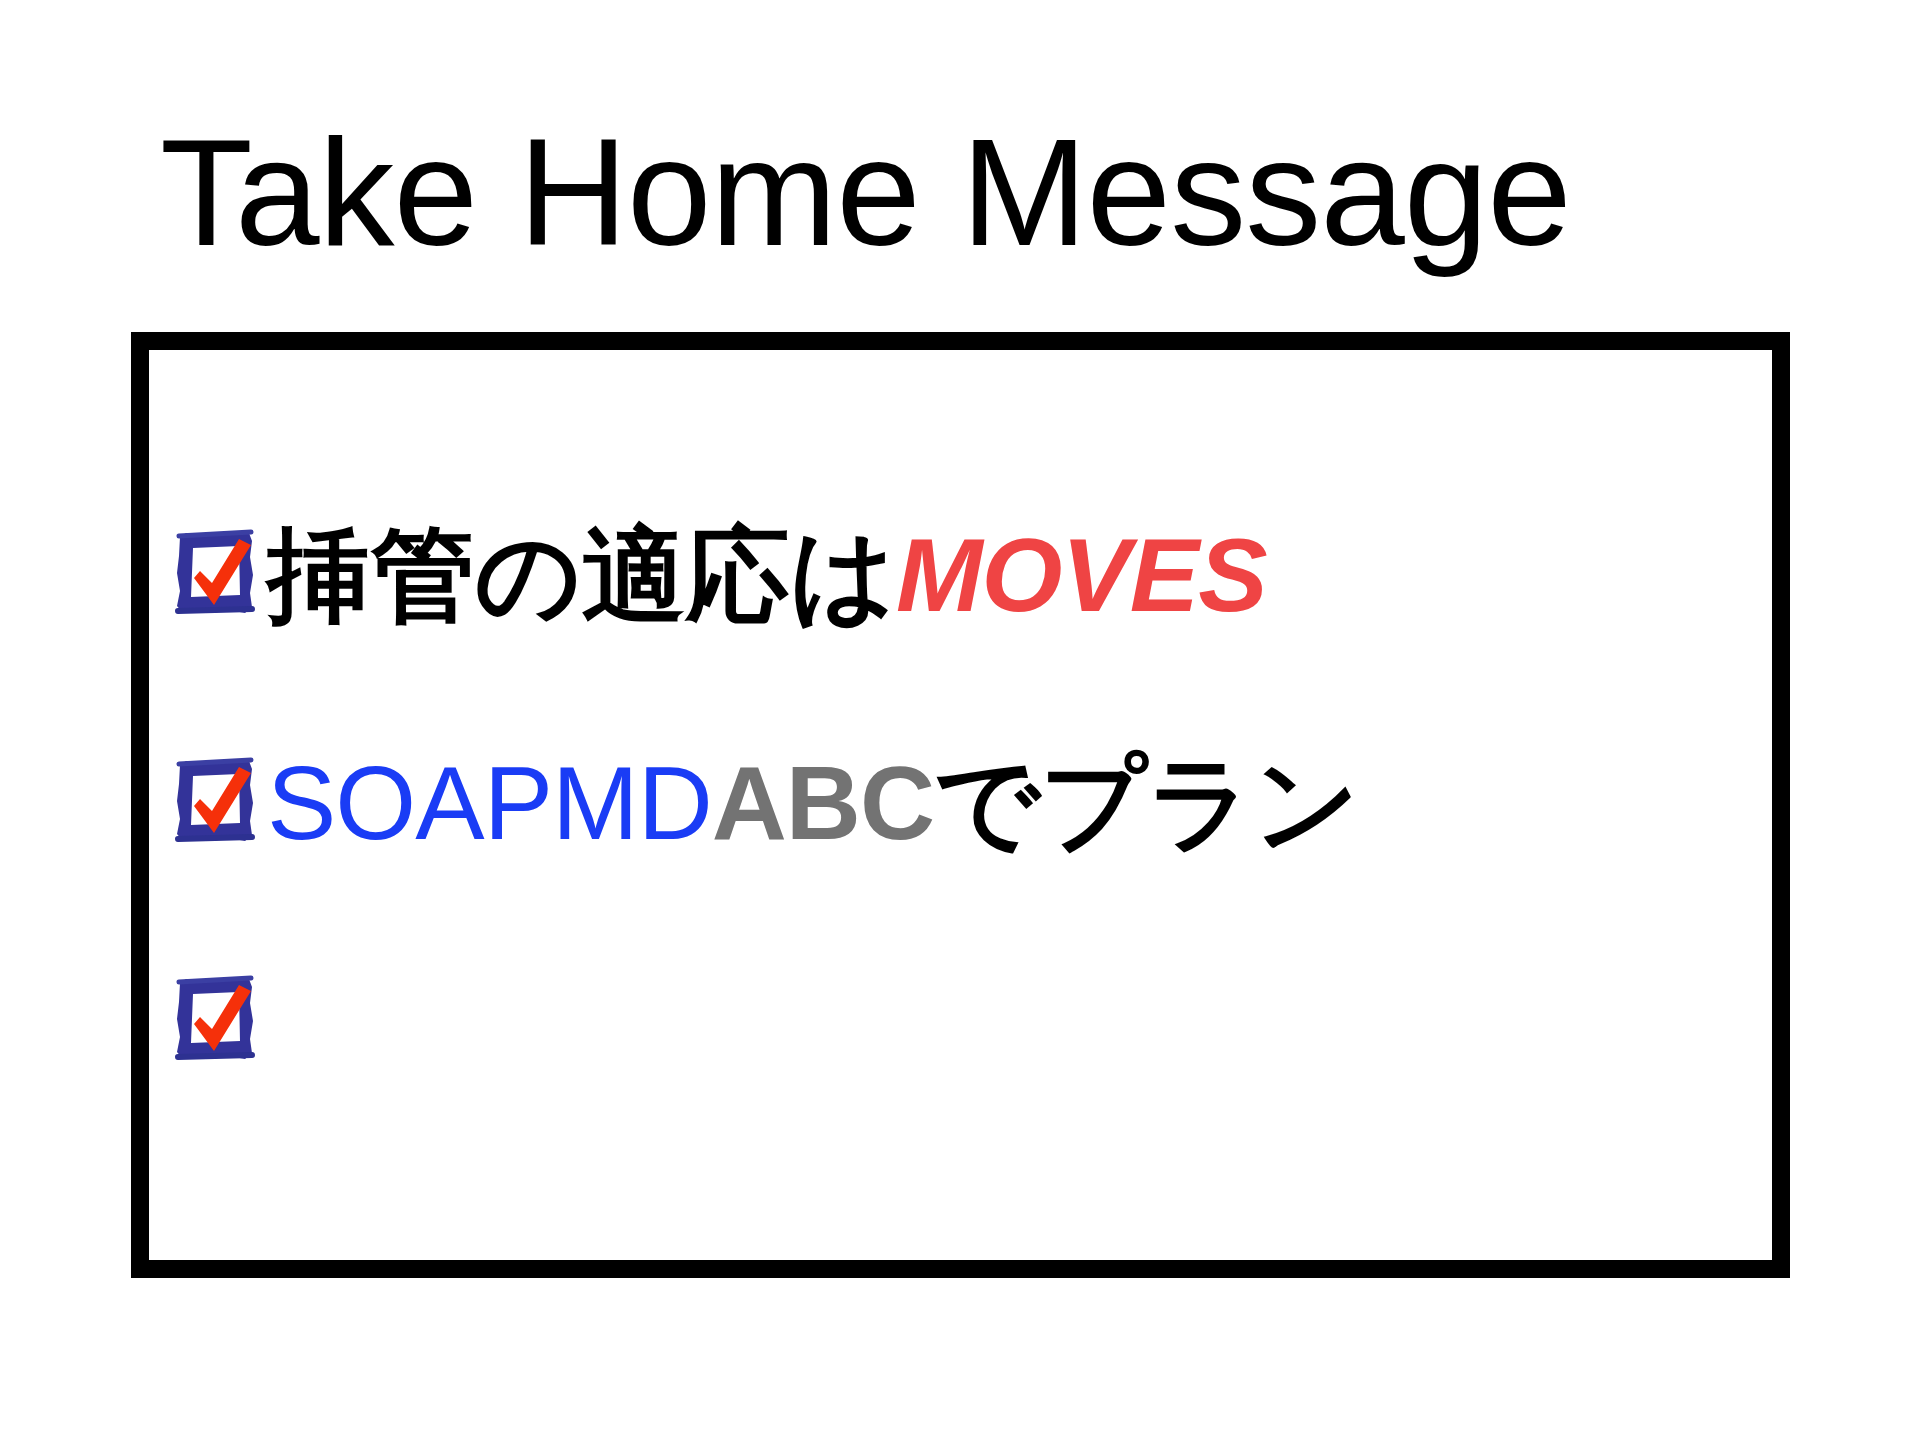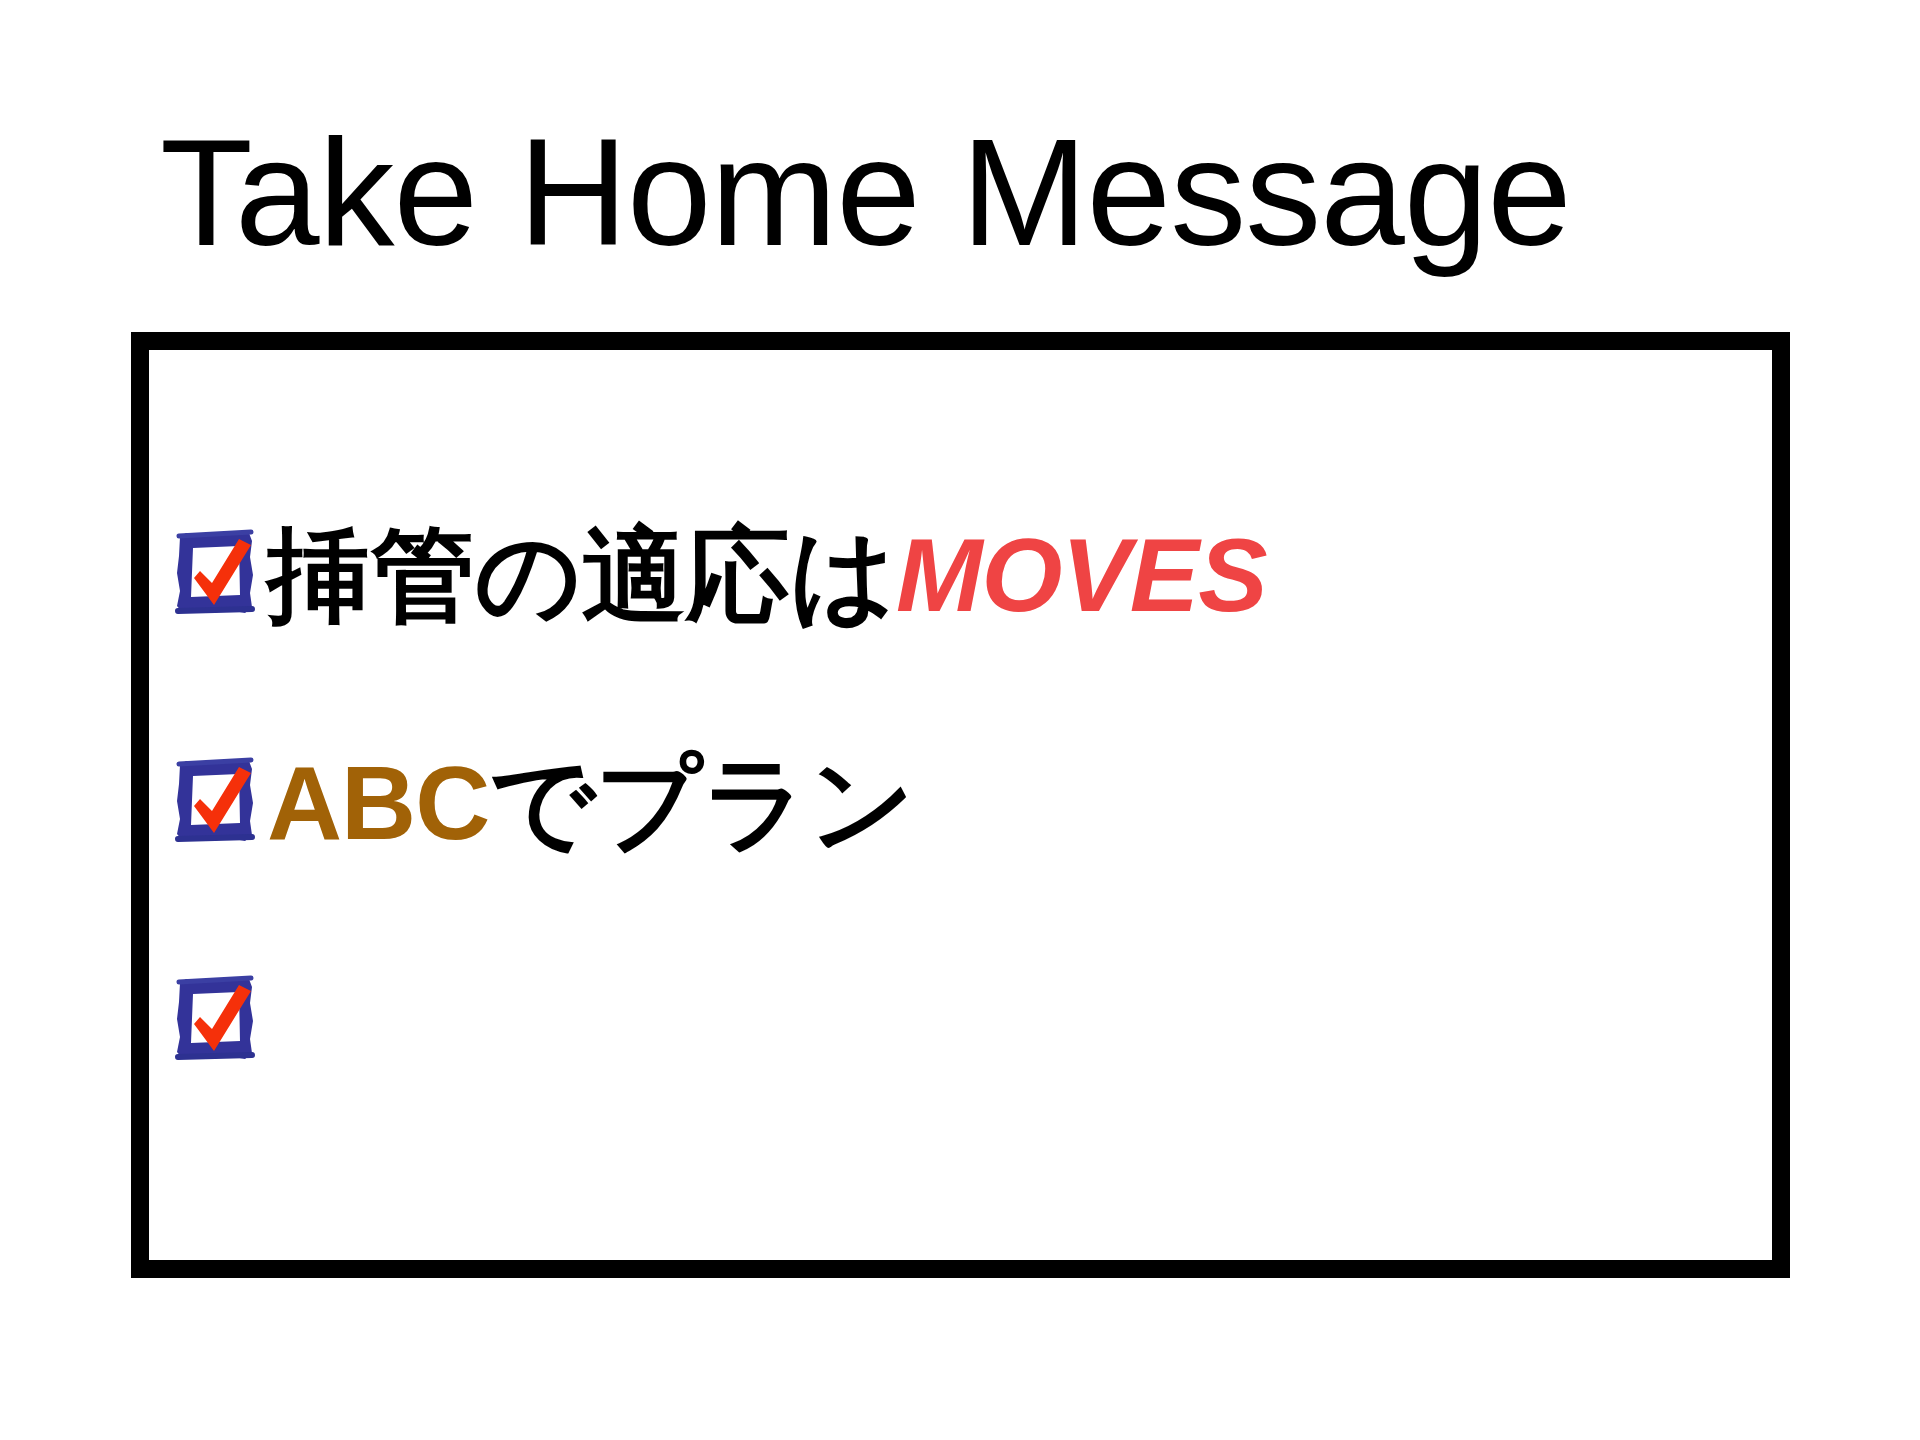--- a/index.html
+++ b/index.html
@@ -142,6 +142,7 @@
             <path d="M27 55 L33 48 L45 60 L72 16 L84 22 L47 82 Z" fill="#f5300a"></path>
           </svg>
         </span>
+        <span class="run blue">SOAPMD</span>
         <span class="run blue-b">ABC</span>
         <span class="run jp black">でプラン</span>
       </div>

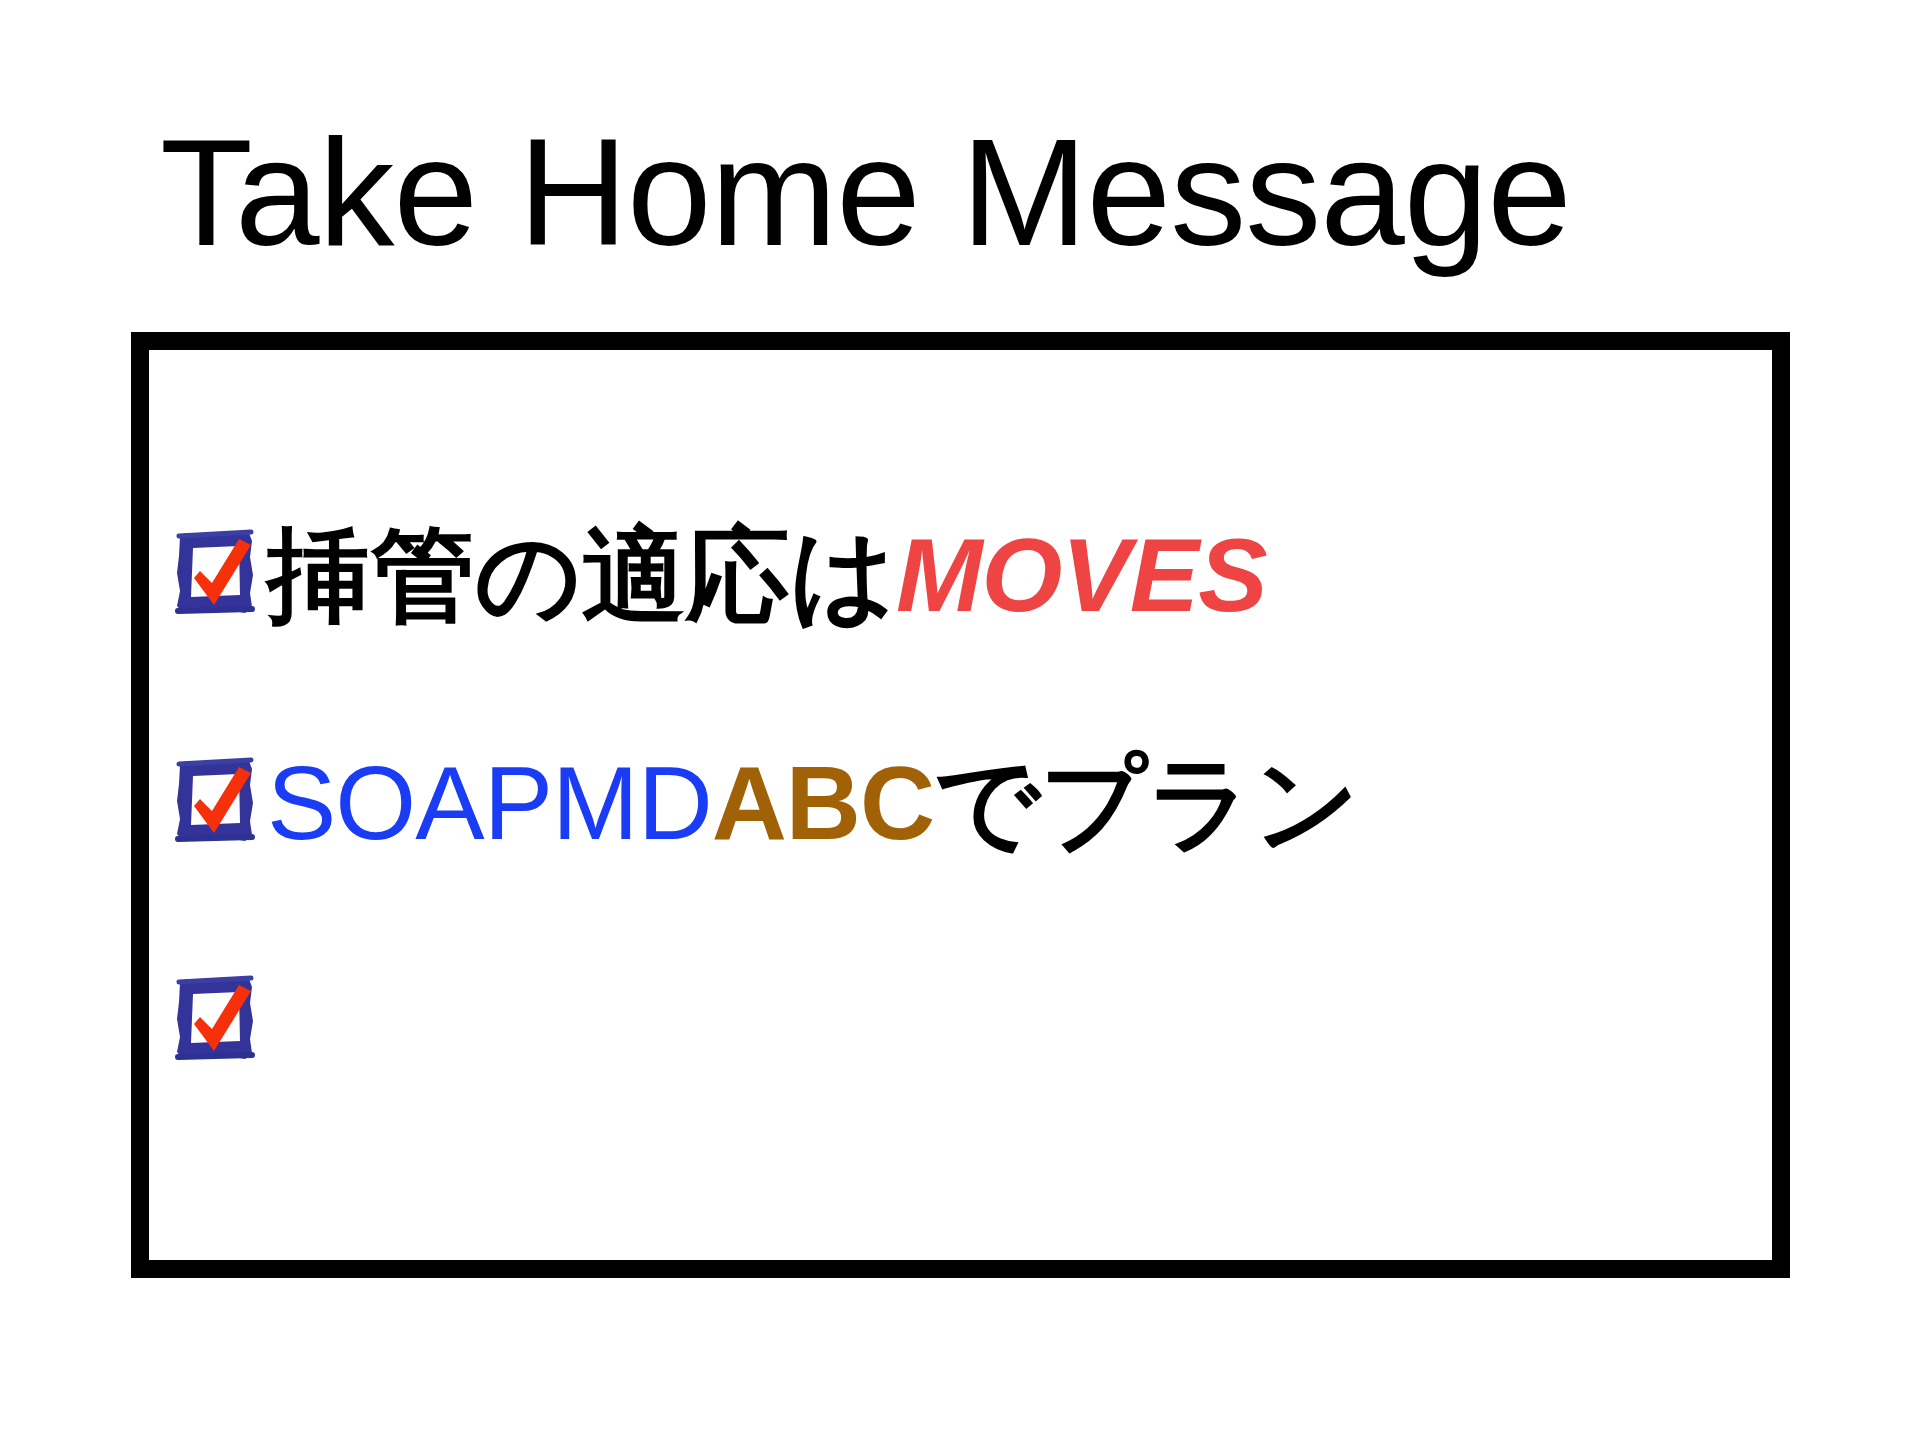--- a/index.html
+++ b/index.html
@@ -103,7 +103,7 @@
   .run.black  { color: #000000; font-weight: 700; }
   .run.red-b  { color: #ef4444; font-weight: 700; letter-spacing: -1px; font-style: italic; }
   .run.blue   { color: #1a3cf5; font-weight: 400; letter-spacing: -1px; }
-  .run.blue-b { color: #a16207; font-weight: 700; letter-spacing: -1px; }
+  .run.blue-b { color: #737373; font-weight: 700; letter-spacing: -1px; }
 </style>
 </head>
 <body>

